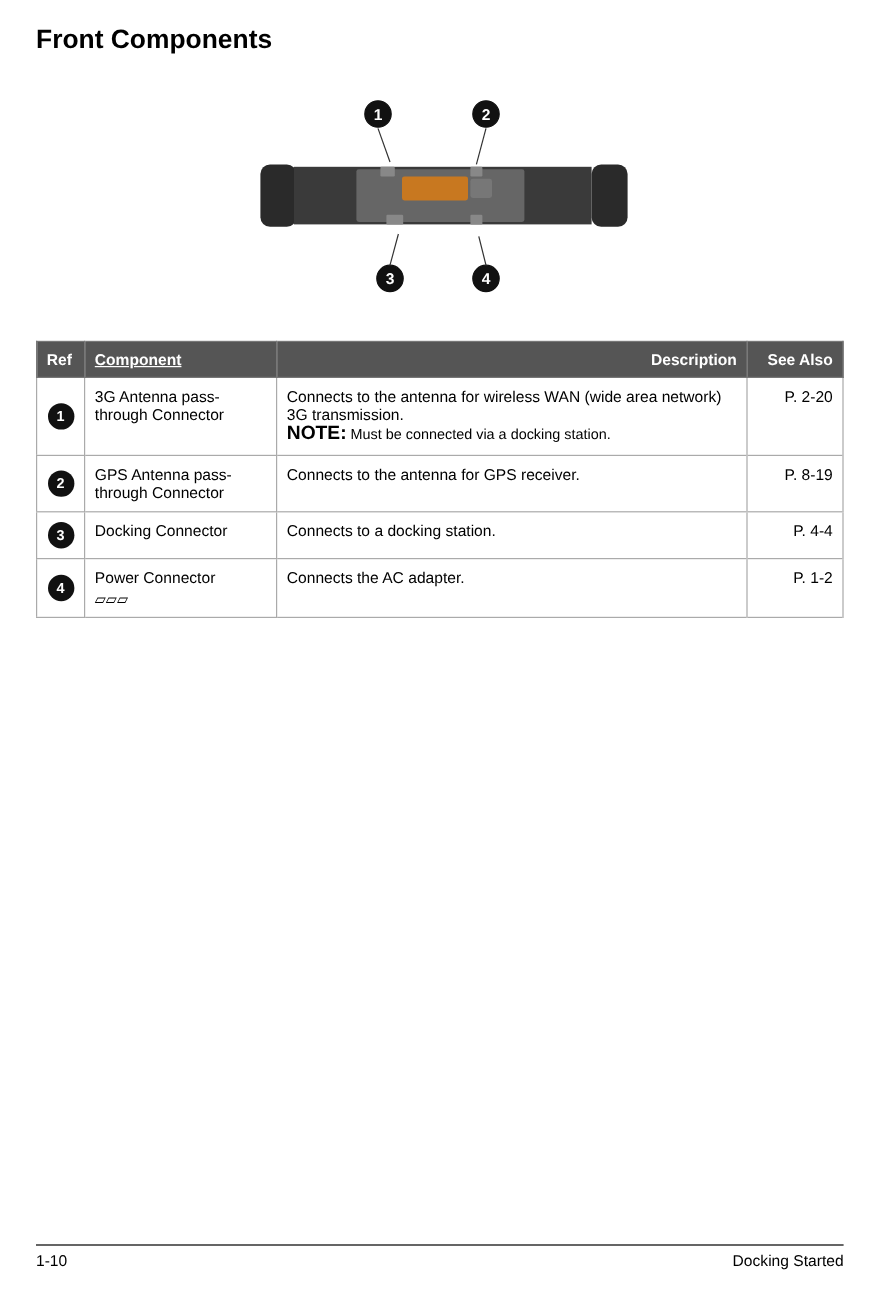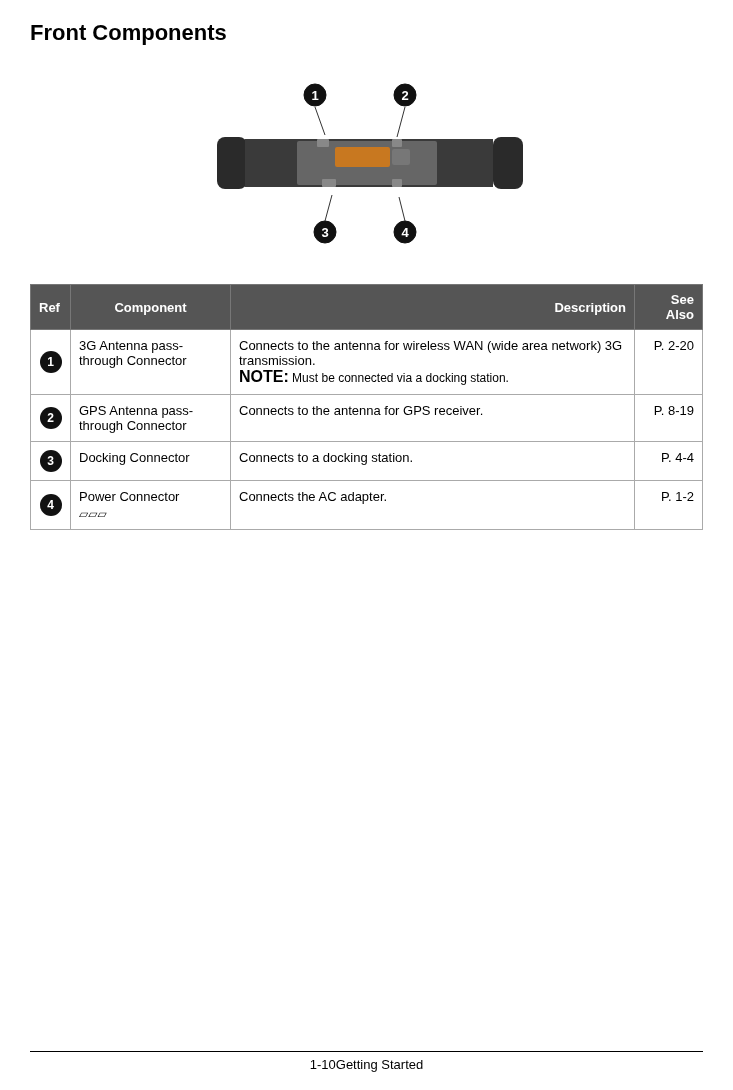--- a/index.html
+++ b/index.html
@@ -56,7 +56,8 @@
     }
     .components-table thead th.comp-col {
       width: 160px;
-      text-align: center;
+      text-align: left;
+      text-decoration: underline;
     }
     .components-table thead th.desc-col {
       text-align: right;

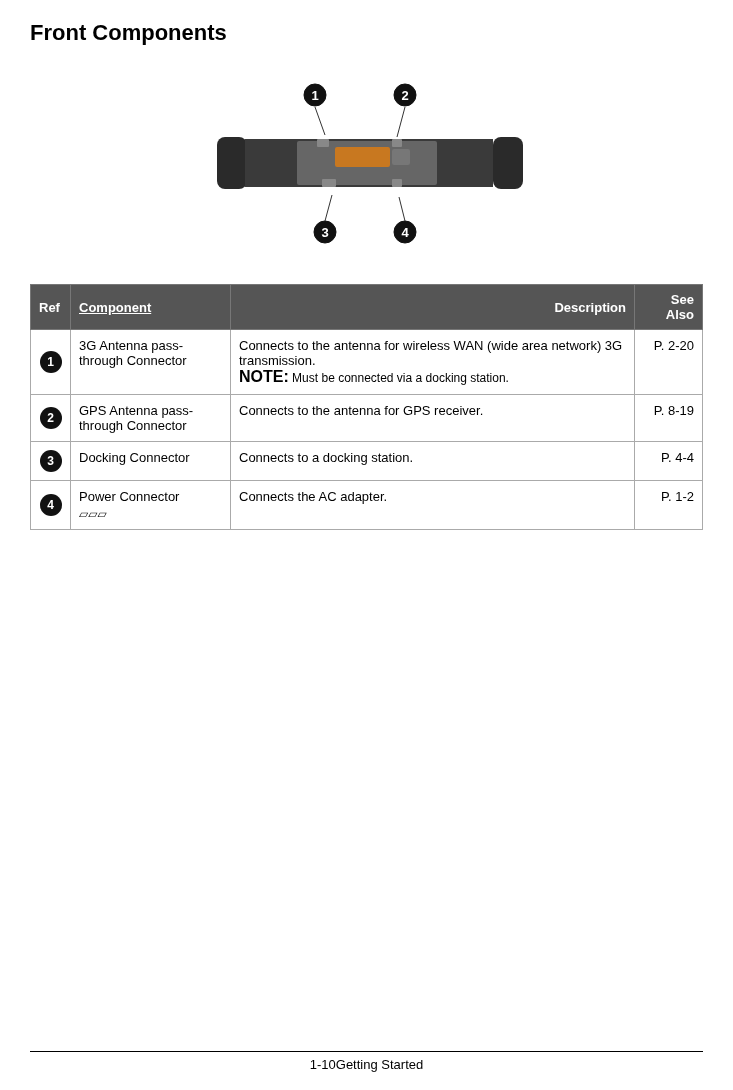--- a/index.html
+++ b/index.html
@@ -63,7 +63,7 @@
       text-align: right;
     }
     .components-table thead th.seealso-col {
-      width: 68px;
+      width: 80px;
       text-align: right;
     }
 

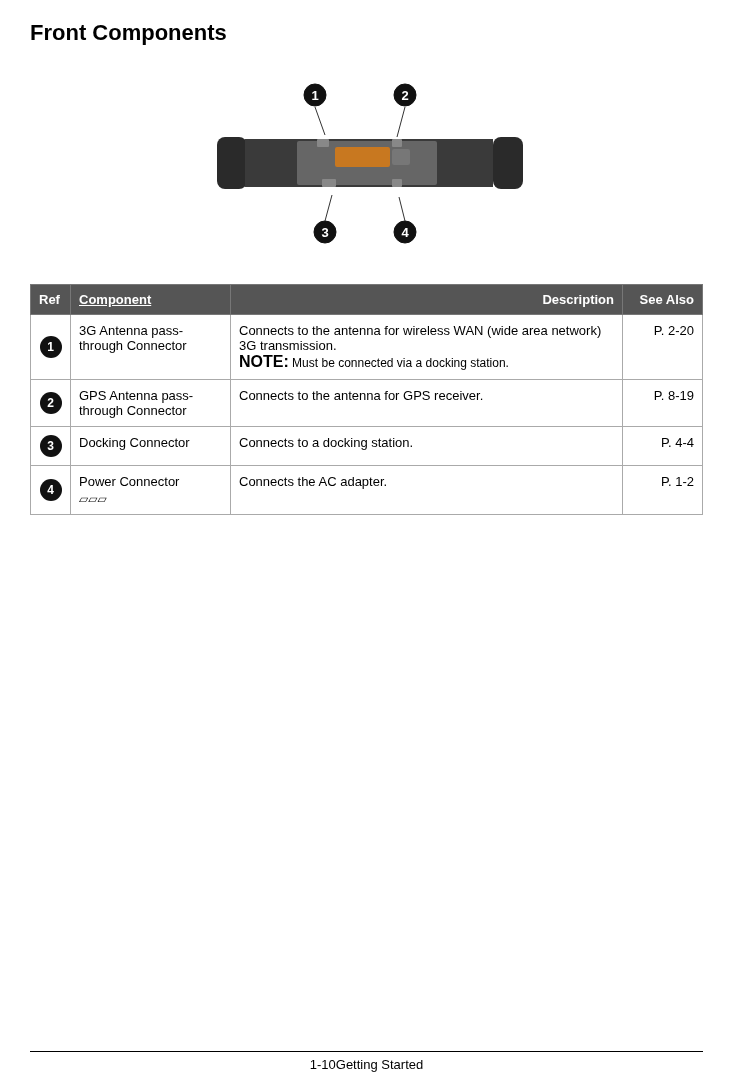--- a/index.html
+++ b/index.html
@@ -126,12 +126,12 @@
     
     .page-footer {
       position: absolute;
-      bottom: 18px;
+      bottom: 32px;
       left: 30px;
       right: 30px;
       border-top: 1px solid #000;
       display: flex;
-      justify-content: center;
+      justify-content: space-between;
       padding-top: 5px;
       font-size: 13px;
     }

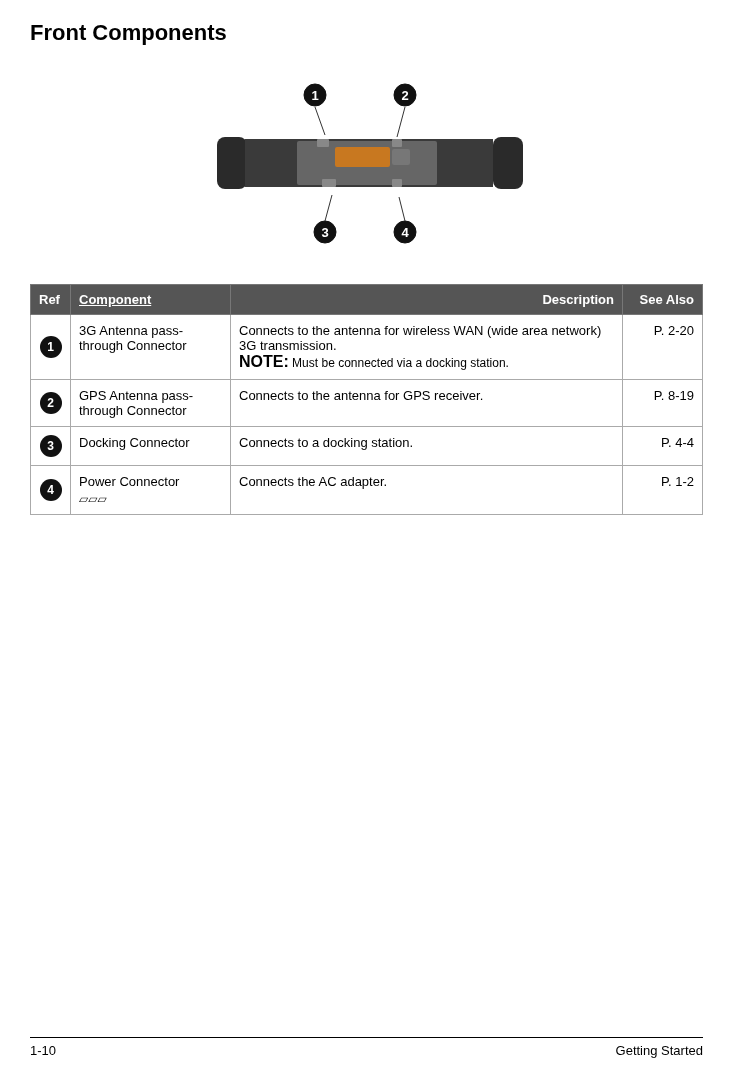--- a/index.html
+++ b/index.html
@@ -256,7 +256,7 @@
 
 <div class="page-footer">
   <span>1-10</span>
-  <span>Getting Started</span>
+  <span>Docking Started</span>
 </div>
 
 </body></html>

